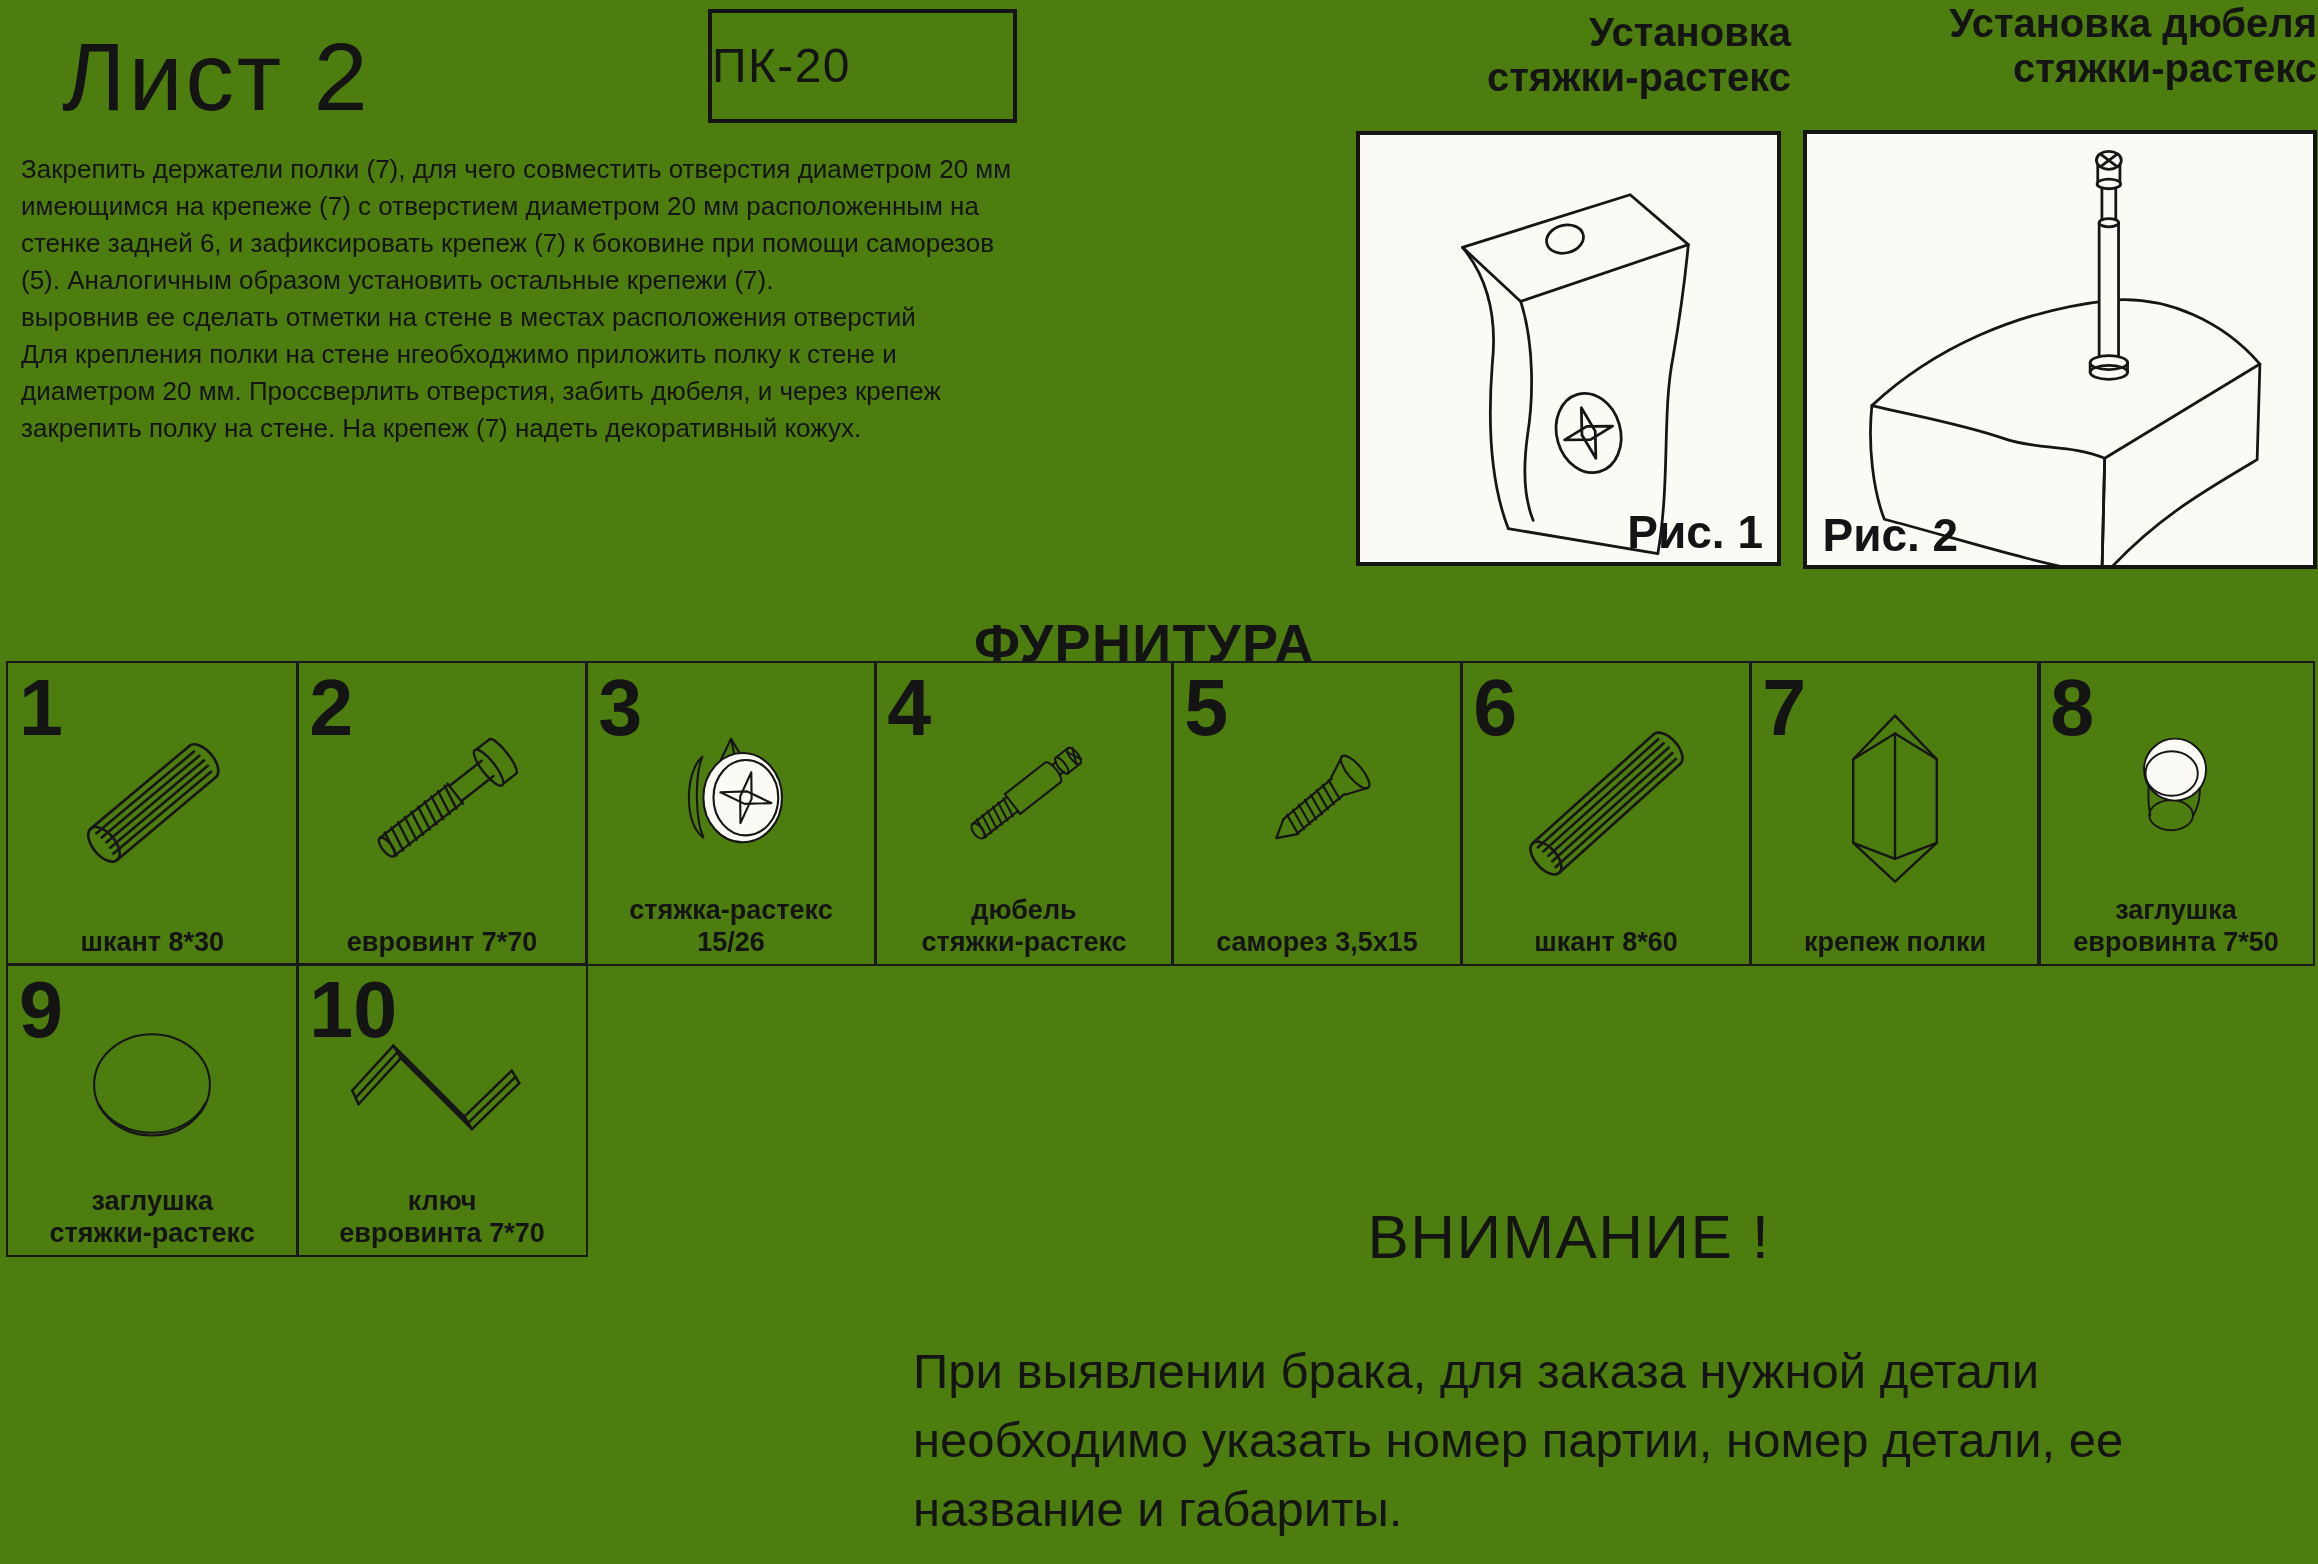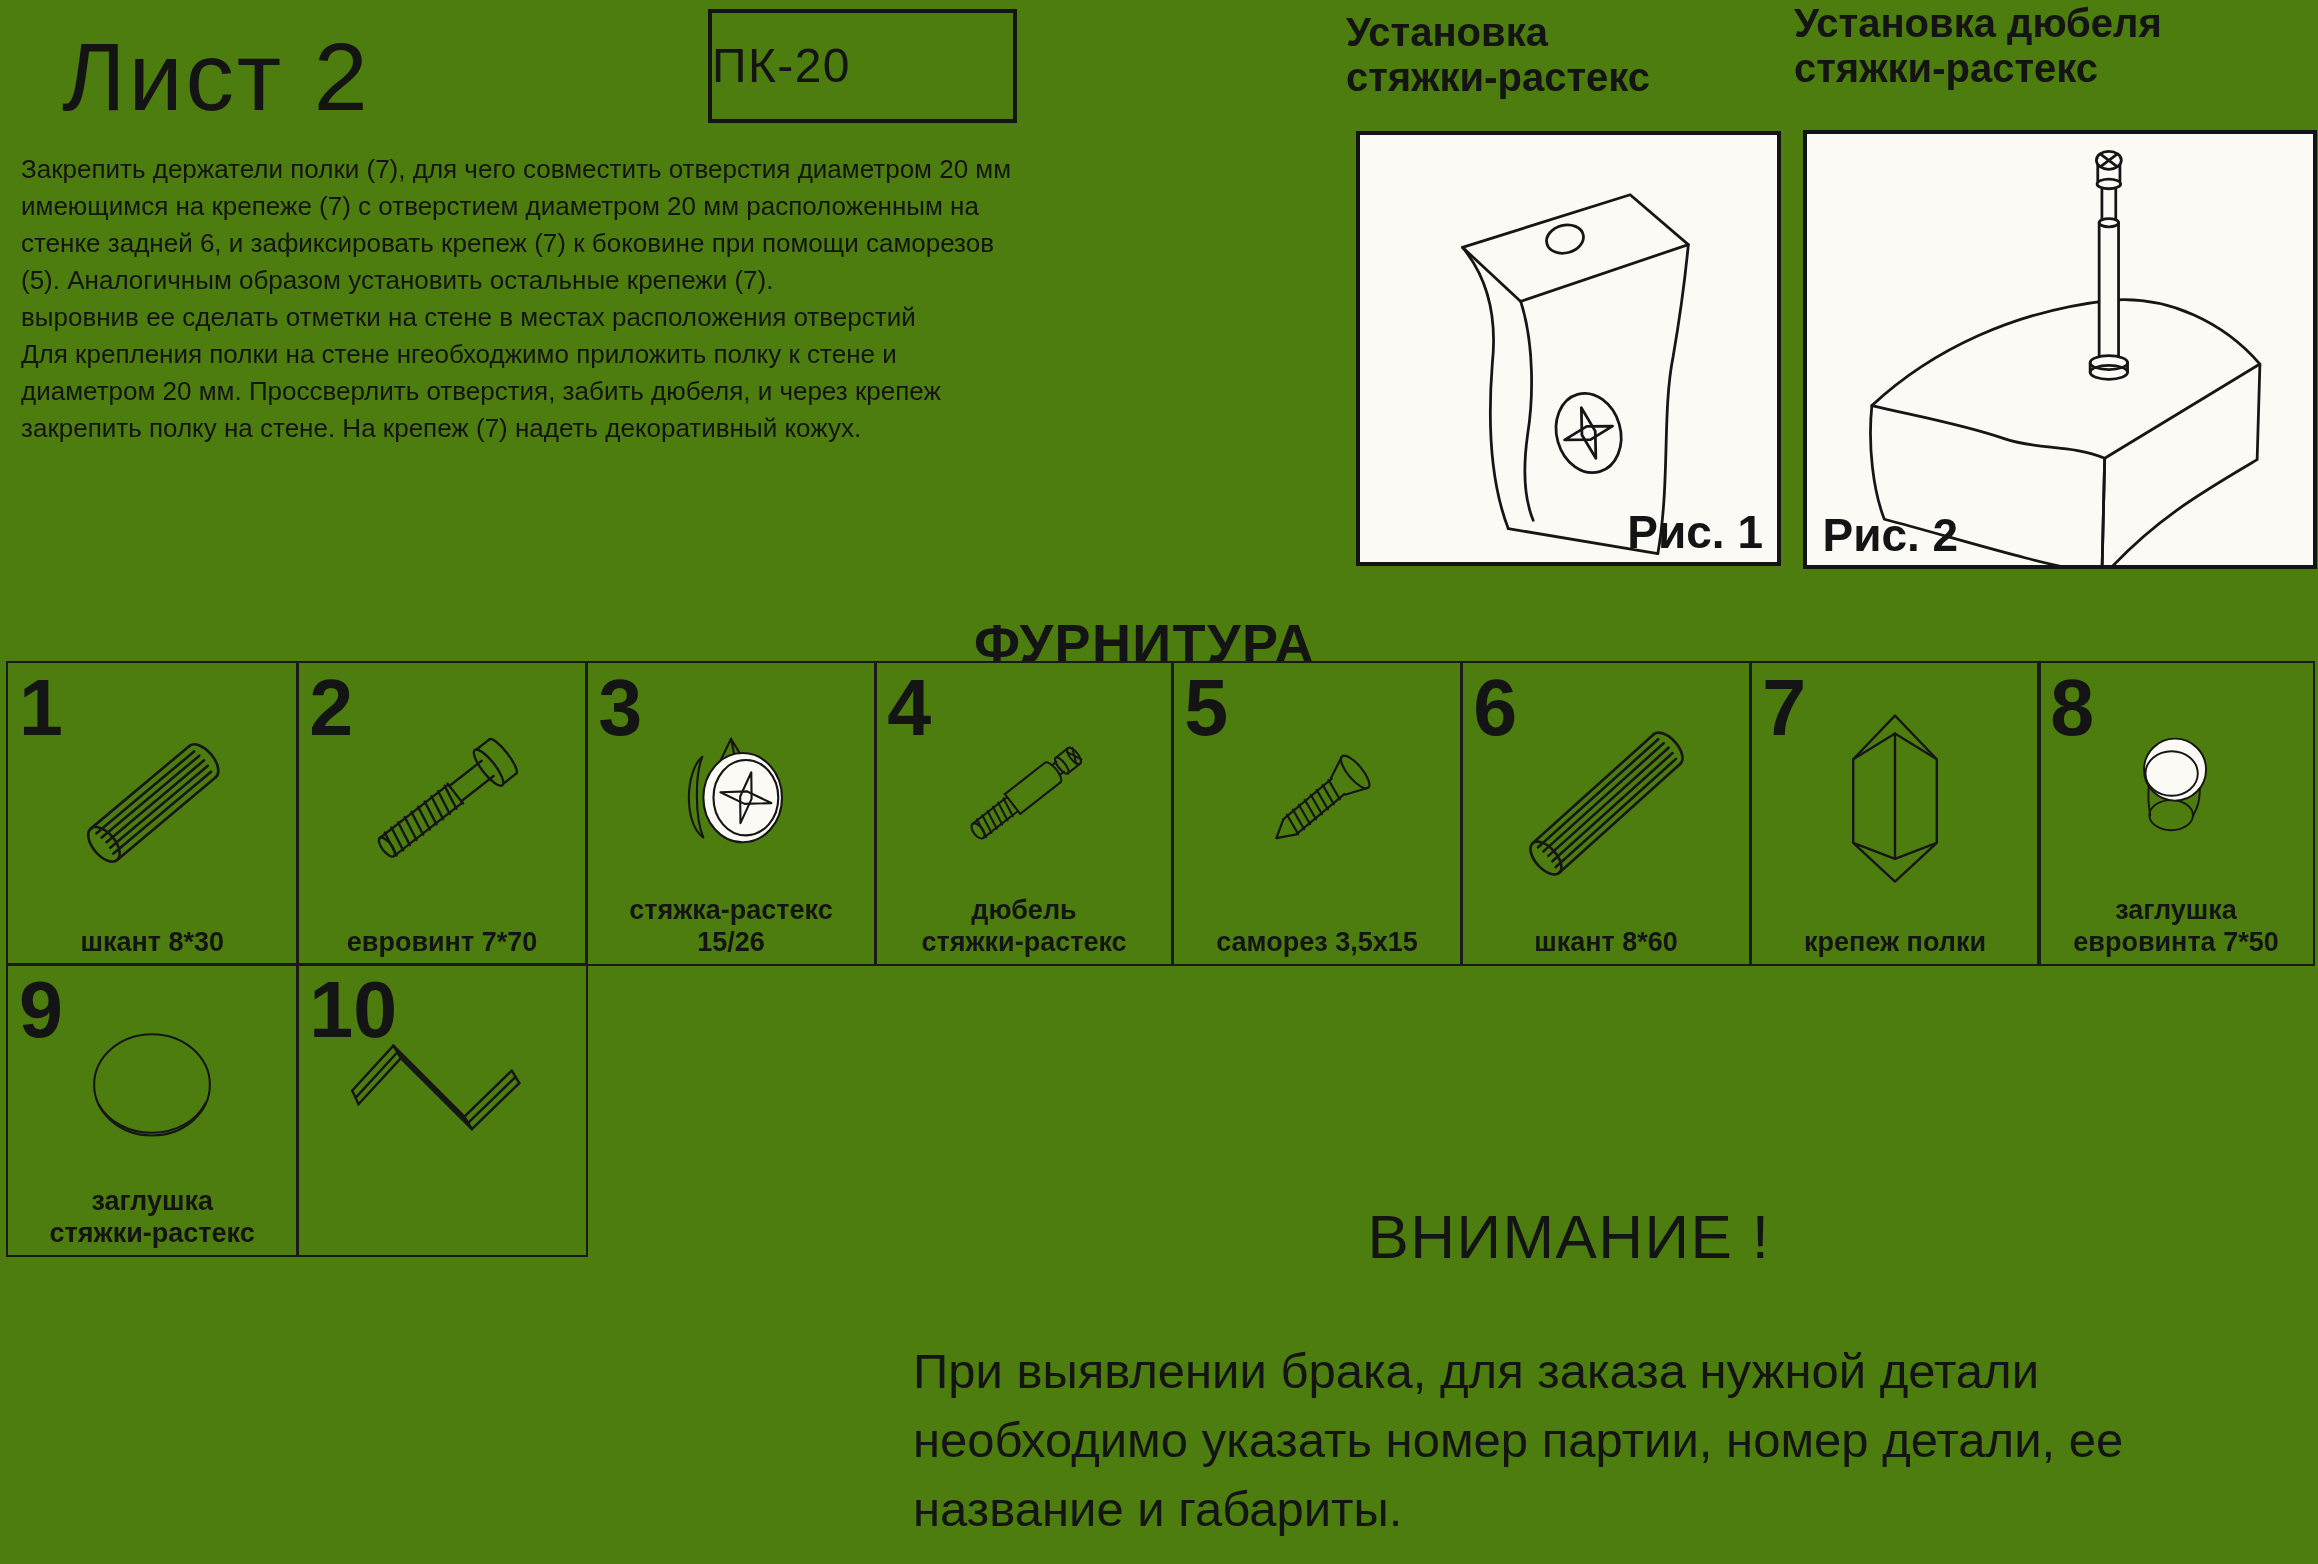--- a/index.html
+++ b/index.html
@@ -19,7 +19,7 @@
   }
   .instr{left:21px;top:151px;width:1081px;font-size:26px;line-height:37px;}
   .instr div{white-space:nowrap;}
-  .figtitle{text-align:left;font-weight:bold;font-size:40px;line-height:45px;}
+  .figtitle{text-align:right;font-weight:bold;font-size:40px;line-height:45px;}
   #fig1-title{left:1346px;top:10px;width:445px;}
   #fig2-title{left:1794px;top:1.4px;width:523px;}
   .figbox{border:4.2px solid #141414;box-sizing:border-box;background:#fbfaf4;}

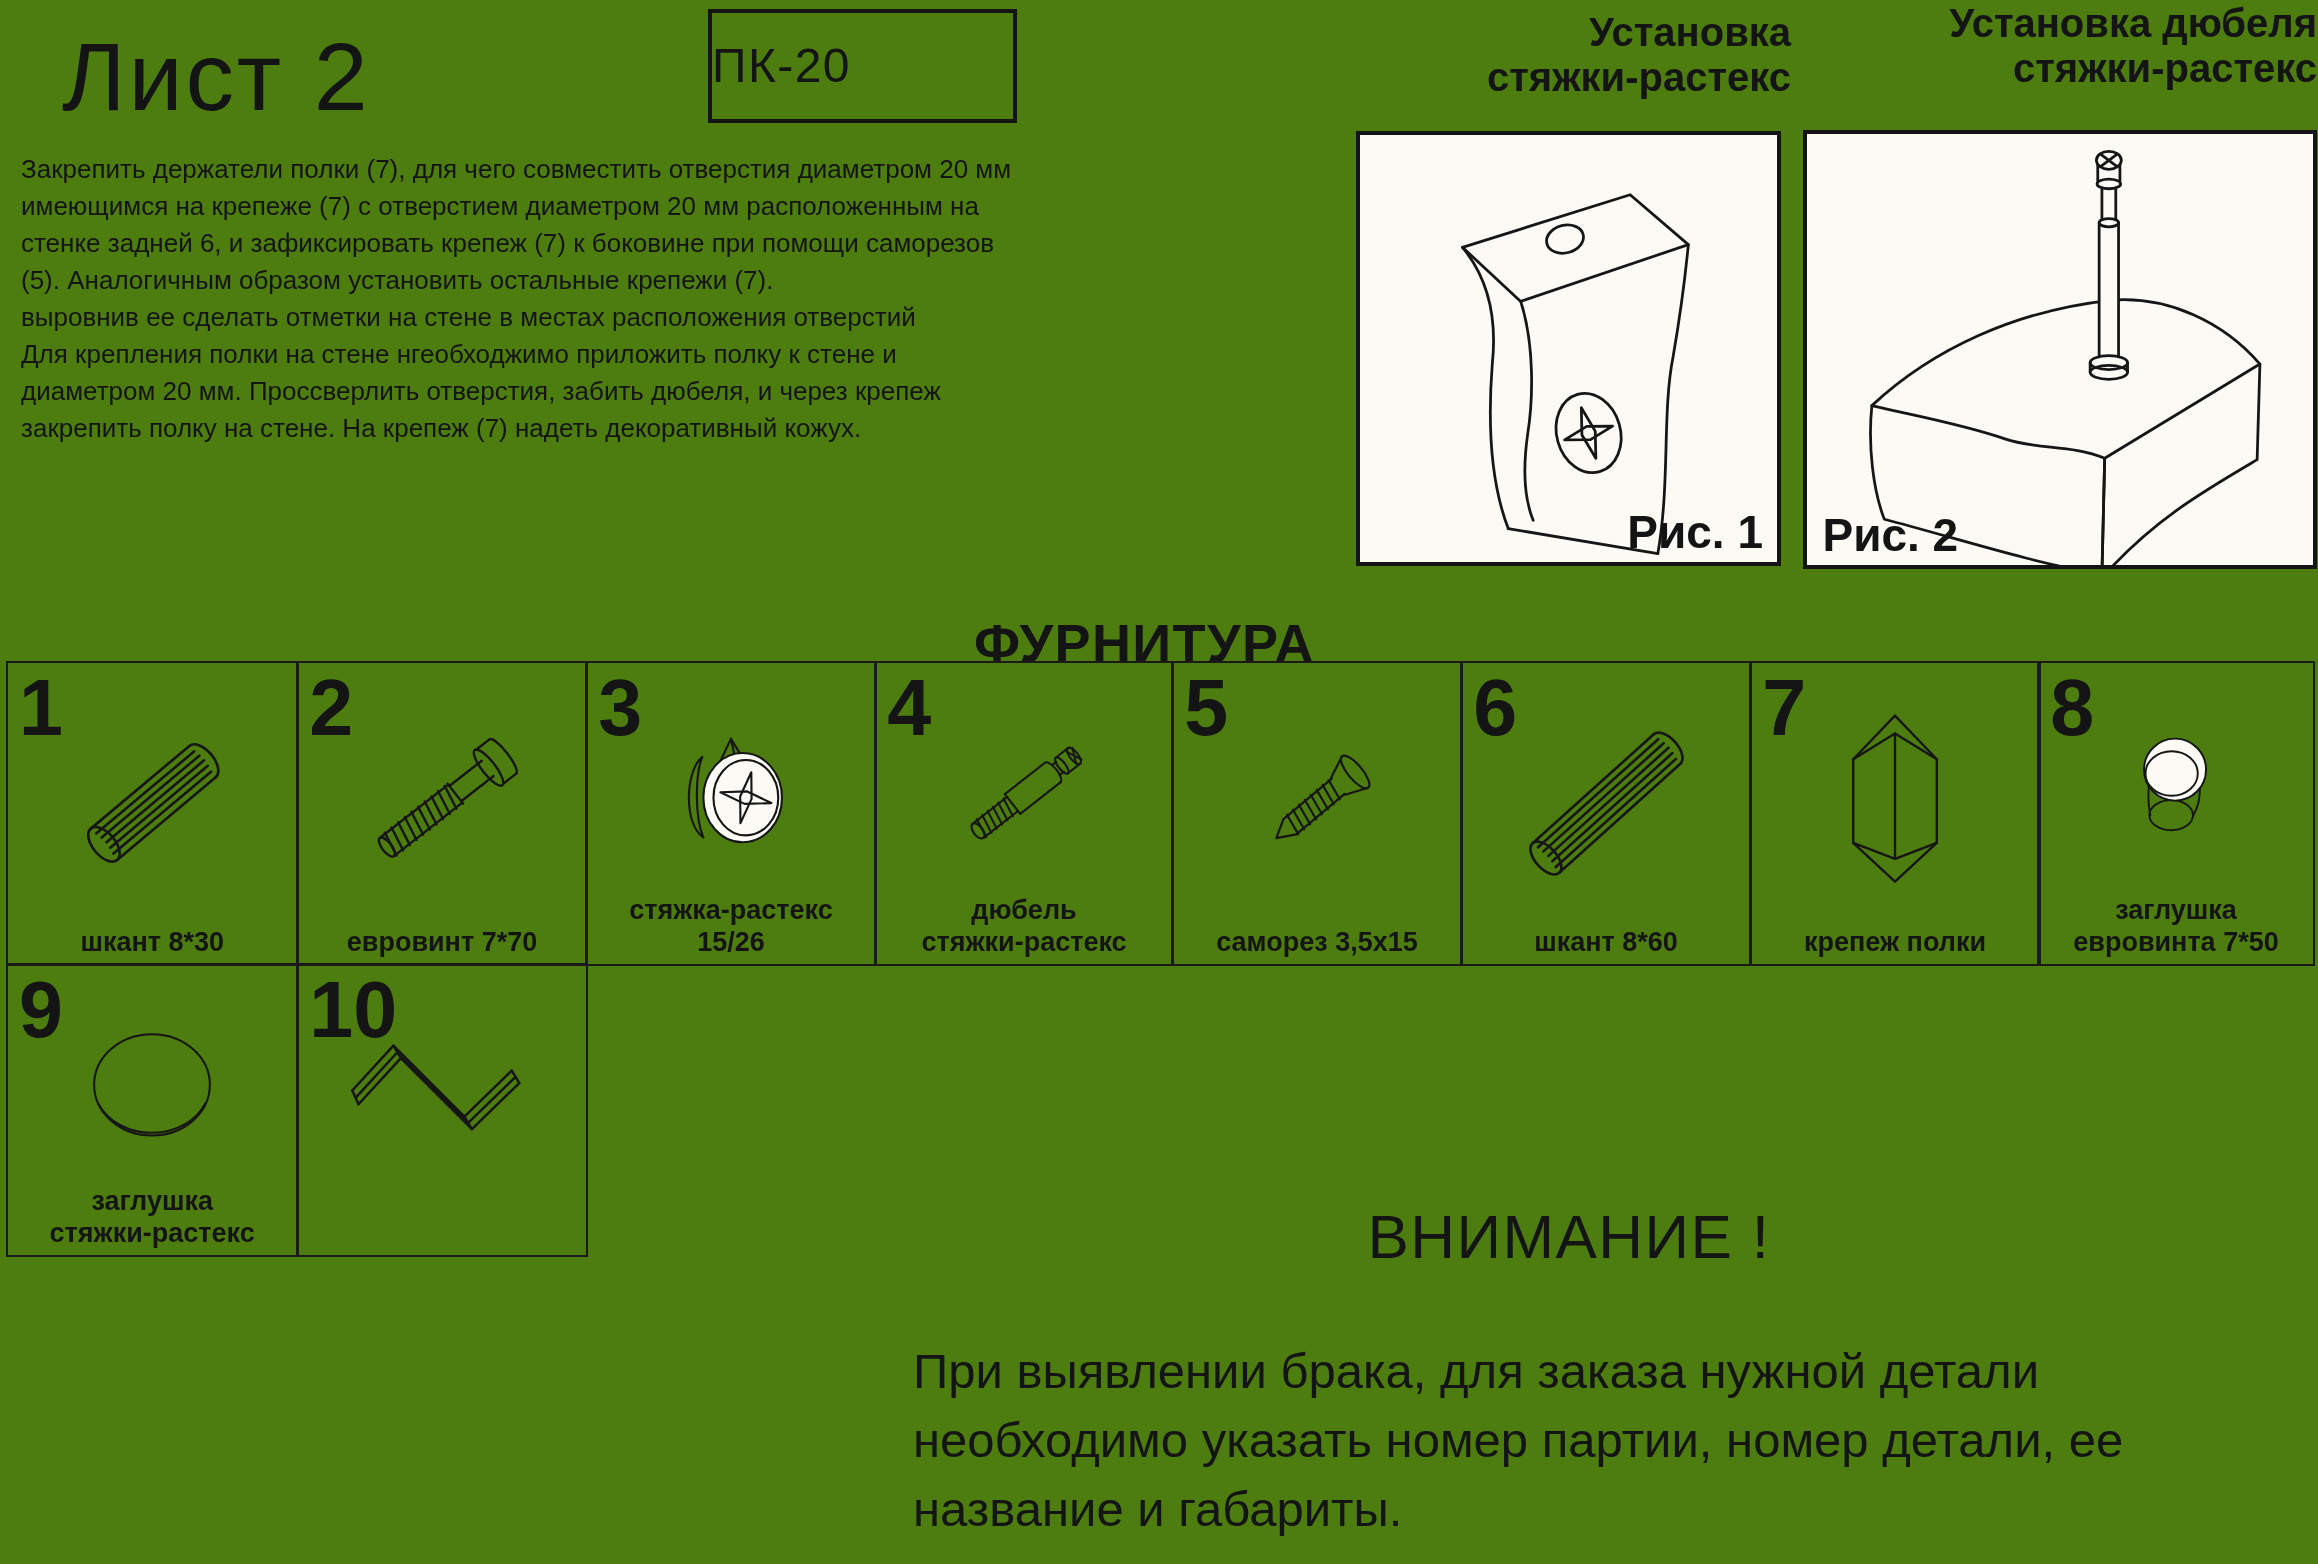--- a/index.html
+++ b/index.html
@@ -263,6 +263,10 @@
       <path d="M26,118 L36,140 M282,86 L294,106"></path>
       <path d="M92,46 L104,66 M206,160 L218,180"></path>
     </svg>
+    <div class="hw-cap">
+      <div>ключ</div>
+      <div>евровинта 7*70</div>
+    </div>
   </div>
 
   <div class="abs warn-heading">ВНИМАНИЕ !</div>

